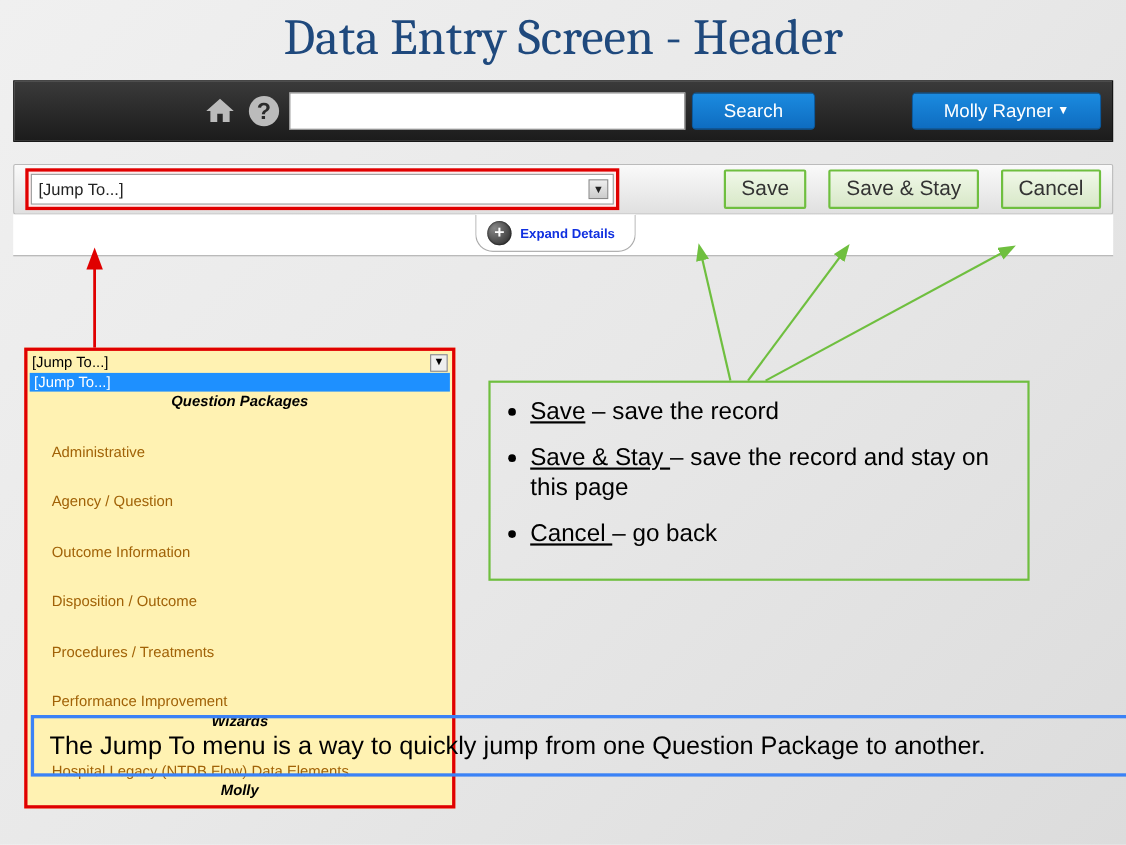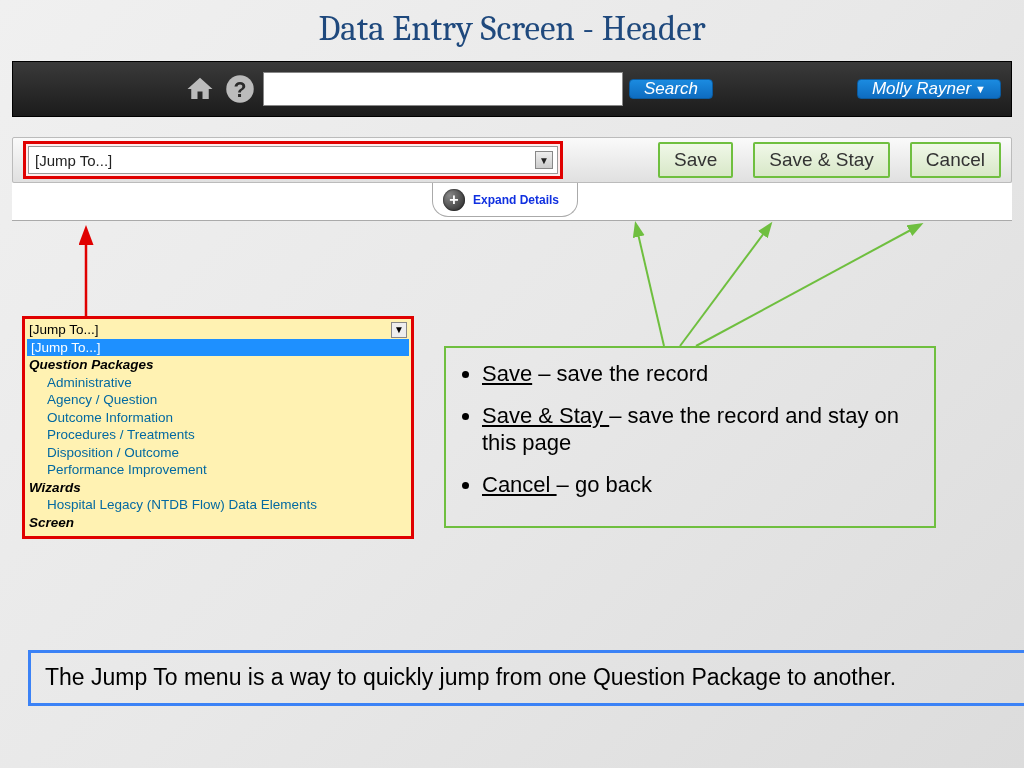--- a/index.html
+++ b/index.html
@@ -13,7 +13,7 @@
   .slide-title {
     text-align: center;
     font-family: "Cambria", "Times New Roman", serif;
-    font-size: 35px;
+    font-size: 46px;
     color: #1f497d;
     font-weight: 400;
     padding-top: 8px;

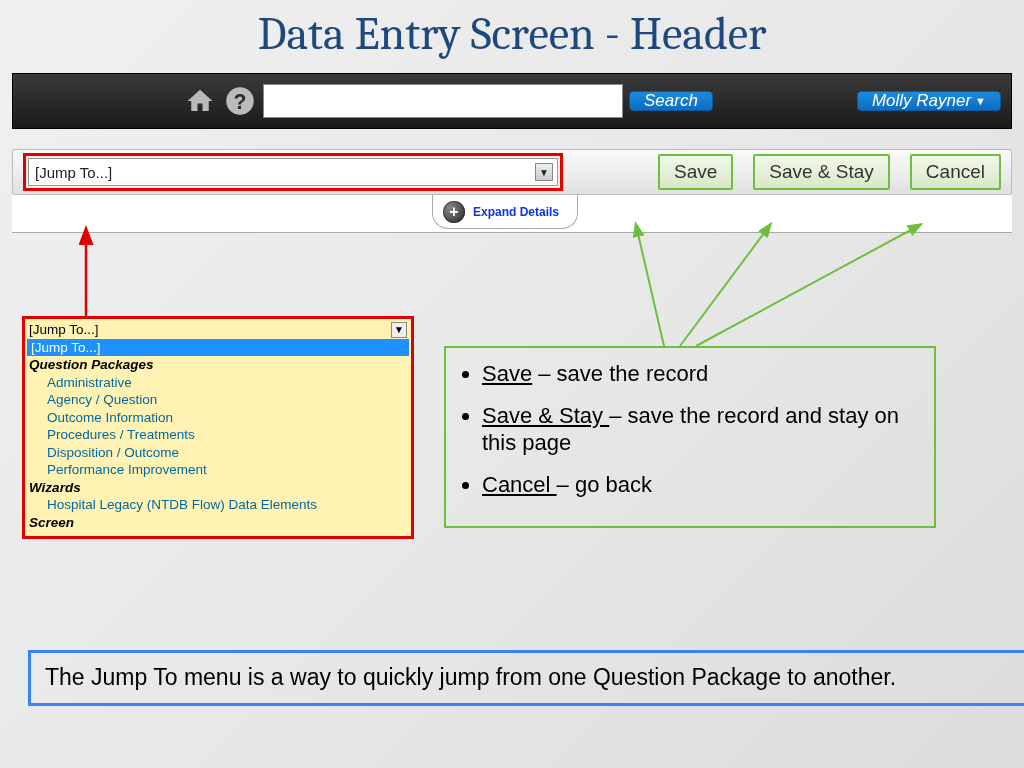--- a/index.html
+++ b/index.html
@@ -49,13 +49,12 @@
     color: #fff;
     border: 1px solid #0b5a9e;
     border-radius: 4px;
-    height: 20px;
-    padding: 0 14px;
+    height: 34px;
+    padding: 0 28px;
     font-size: 17px;
     font-weight: 500;
     display: inline-flex; align-items: center; gap: 4px;
     cursor: pointer;
-    font-style: italic;
   }
   .blue-btn .caret { font-size: 11px; }
   .header-gap { flex: 1; }

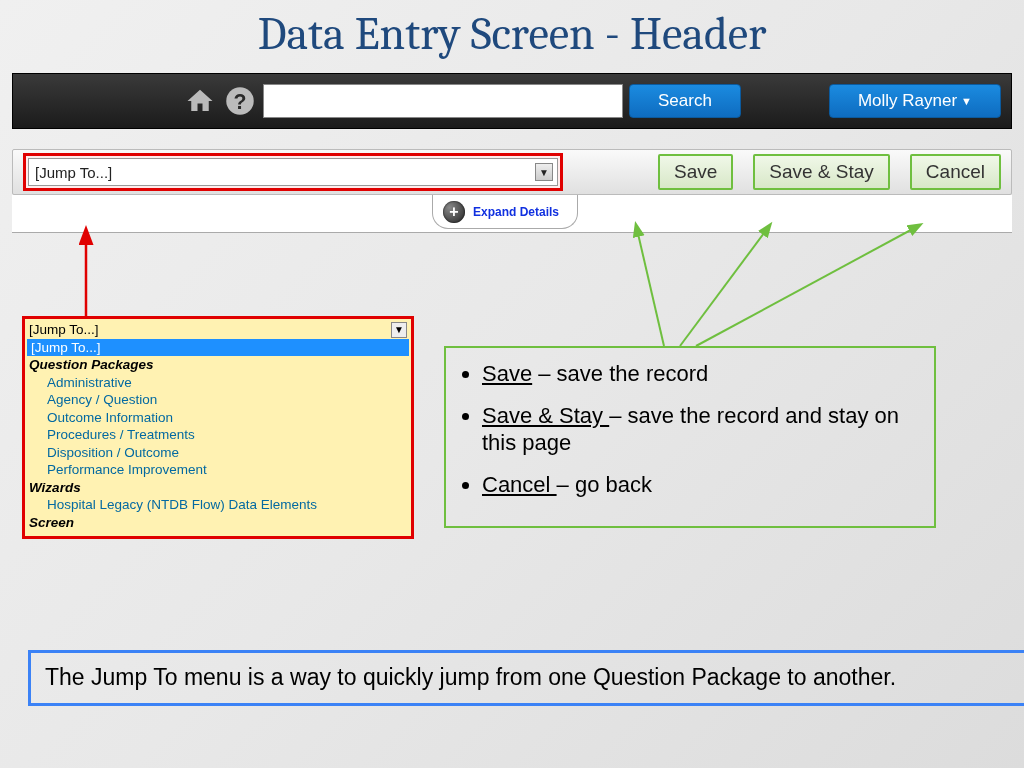--- a/index.html
+++ b/index.html
@@ -154,7 +154,7 @@
     display: inline-flex; align-items: center; justify-content: center; font-size: 10px;
   }
   .dd-highlight { background: #1e90ff; color: #fff; padding: 0 4px; }
-  .dd-group { font-weight: bold; font-style: italic; padding: 0 2px; color: #000;}
+  .dd-group { font-weight: bold; font-style: italic; padding: 0 2px; color: #000; text-align: center;}
   .dd-item { padding: 0 2px 0 20px; color: #0369a1; }
   
   .info-box {

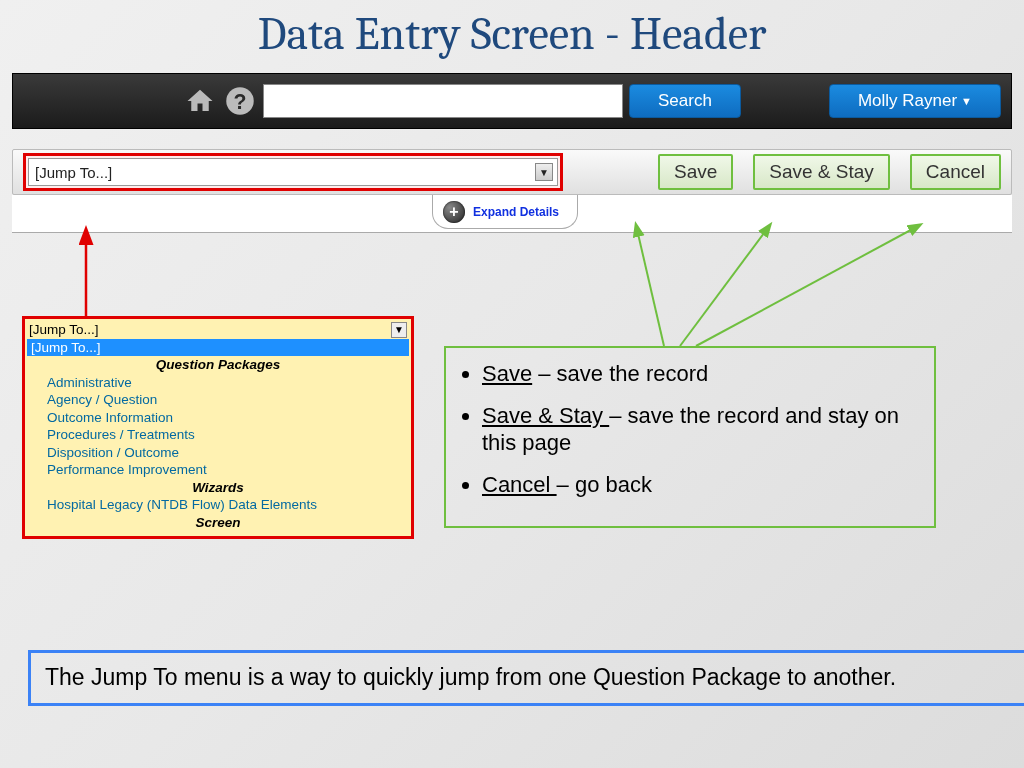--- a/index.html
+++ b/index.html
@@ -155,7 +155,7 @@
   }
   .dd-highlight { background: #1e90ff; color: #fff; padding: 0 4px; }
   .dd-group { font-weight: bold; font-style: italic; padding: 0 2px; color: #000; text-align: center;}
-  .dd-item { padding: 0 2px 0 20px; color: #0369a1; }
+  .dd-item { padding: 0 2px 0 20px; color: #a16207; margin-top: 28px; }
   
   .info-box {
     position: absolute;

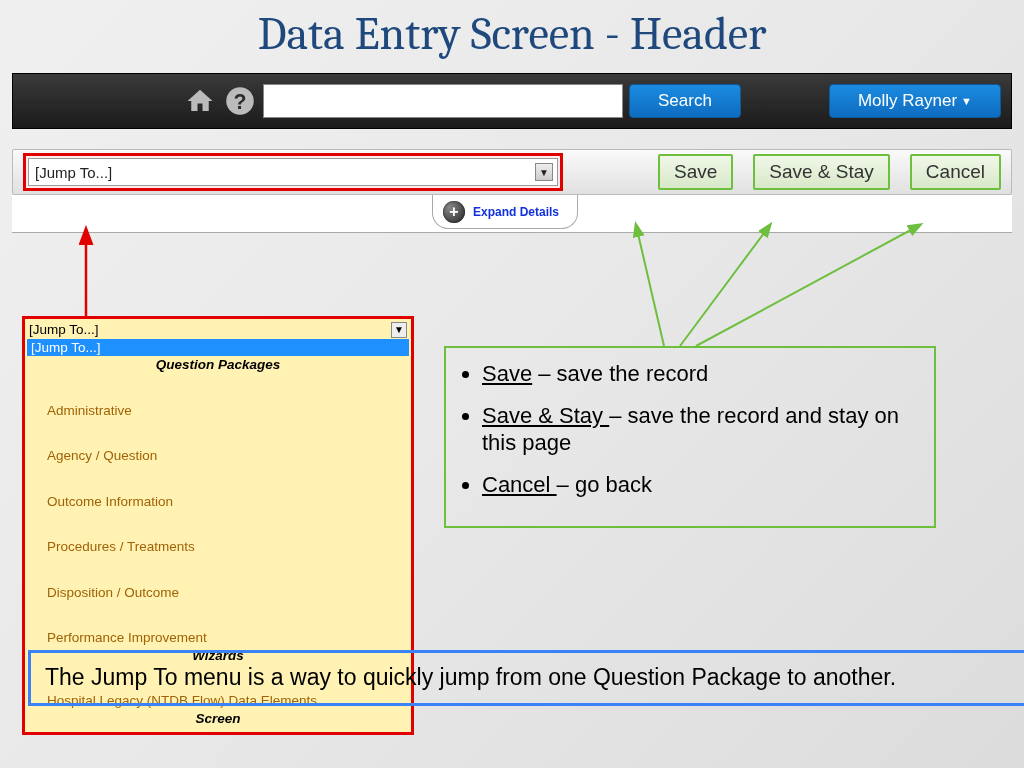--- a/index.html
+++ b/index.html
@@ -243,8 +243,8 @@
       <div class="dd-item">Administrative</div>
       <div class="dd-item">Agency / Question</div>
       <div class="dd-item">Outcome Information</div>
+      <div class="dd-item">Disposition / Outcome</div>
       <div class="dd-item">Procedures / Treatments</div>
-      <div class="dd-item">Disposition / Outcome</div>
       <div class="dd-item">Performance Improvement</div>
       <div class="dd-group">Wizards</div>
       <div class="dd-item">Hospital Legacy (NTDB Flow) Data Elements</div>

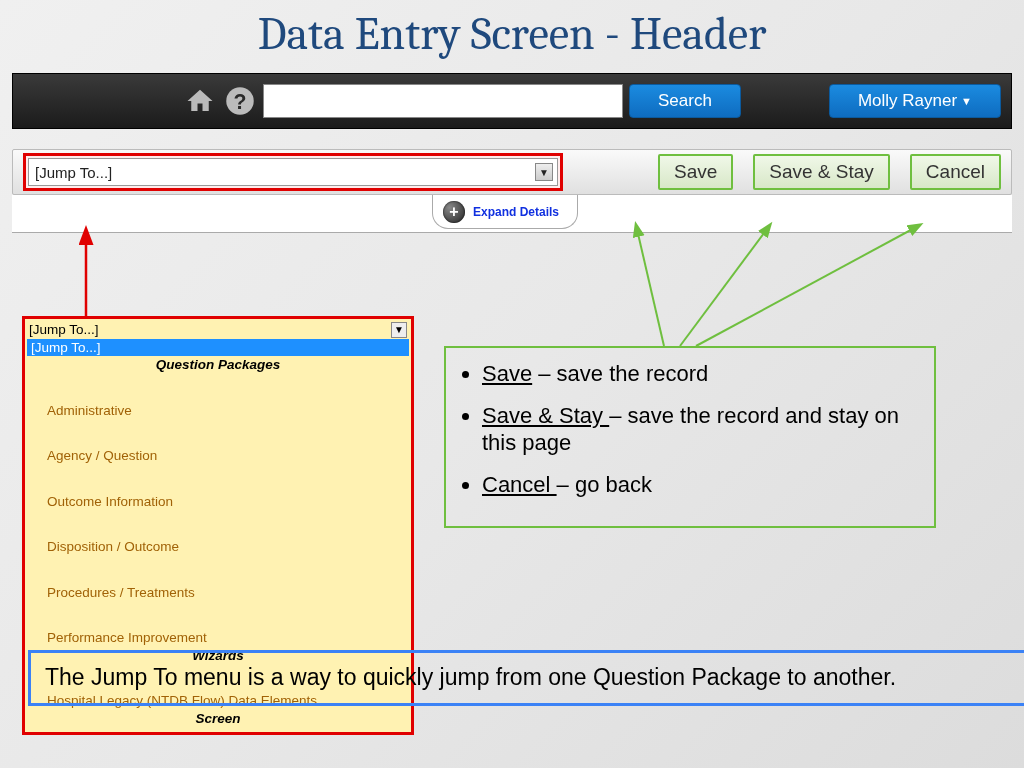--- a/index.html
+++ b/index.html
@@ -248,7 +248,7 @@
       <div class="dd-item">Performance Improvement</div>
       <div class="dd-group">Wizards</div>
       <div class="dd-item">Hospital Legacy (NTDB Flow) Data Elements</div>
-      <div class="dd-group">Screen</div>
+      <div class="dd-group">Molly</div>
     </div>
 </div>
 

